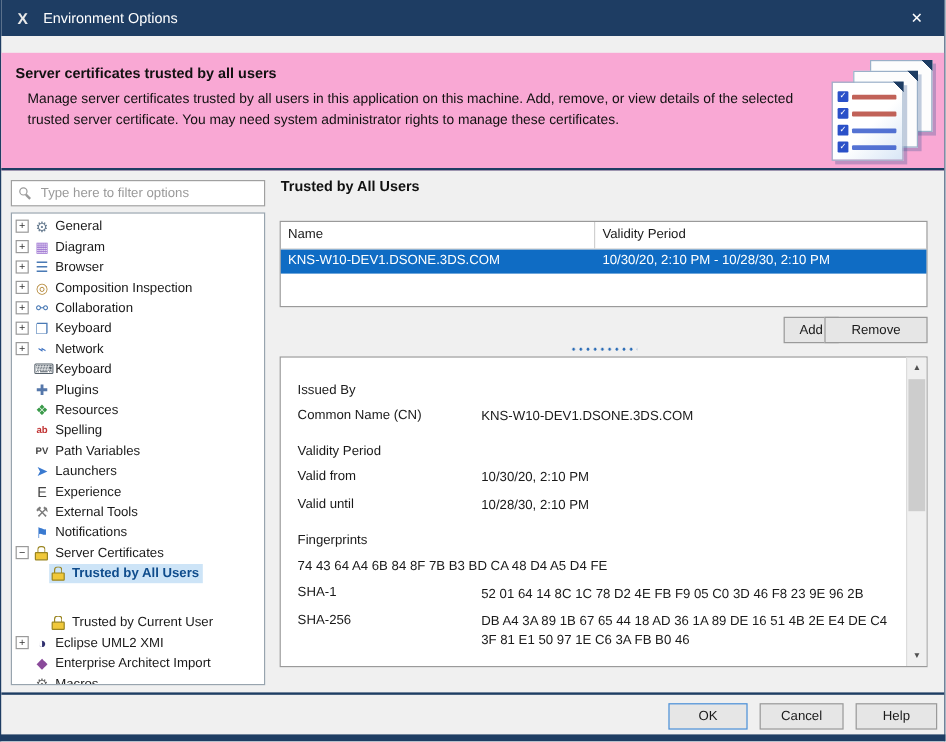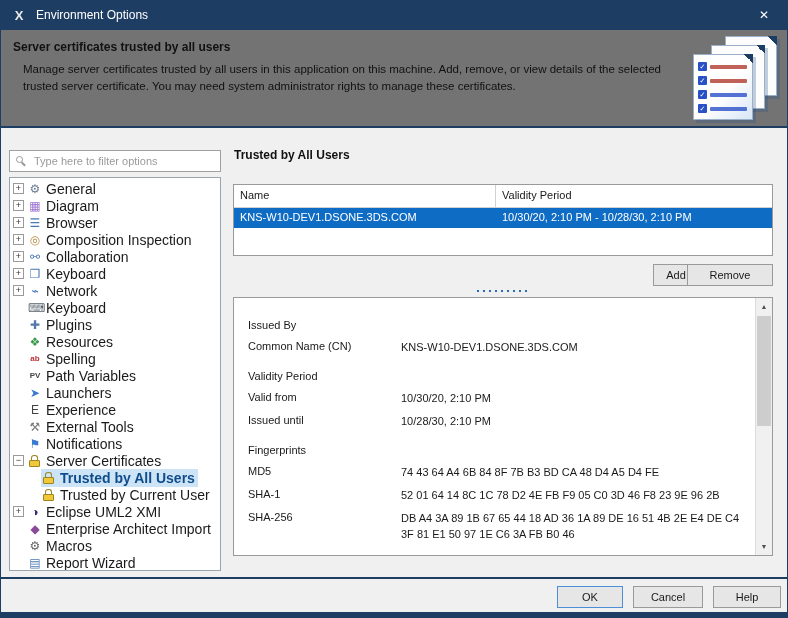--- a/index.html
+++ b/index.html
@@ -18,7 +18,7 @@
   .win-title{margin-left:9px;color:#ffffff;font-size:12px;}
   .close-btn{position:absolute;right:0;top:0;width:46px;height:30px;display:flex;align-items:center;justify-content:center;color:#fff;font-size:12px;cursor:default;}
   
-  .header{position:absolute;top:30px;left:0;width:100%;height:96px;background:#737373;border-bottom:2px solid var(--titlebar,#1e3d63);box-sizing:content-box;}
+  .header{position:absolute;top:44px;left:0;width:100%;height:96px;background:#f9a8d4;border-bottom:2px solid var(--titlebar,#1e3d63);box-sizing:content-box;}
   .header-title{position:absolute;left:12px;top:10px;font-size:12px;font-weight:bold;color:#111;}
   .header-desc{position:absolute;left:22px;top:31px;width:648px;font-size:11.5px;line-height:1.5;color:#111;}
   .cert-icon{position:absolute;right:8px;top:6px;width:96px;height:88px;}

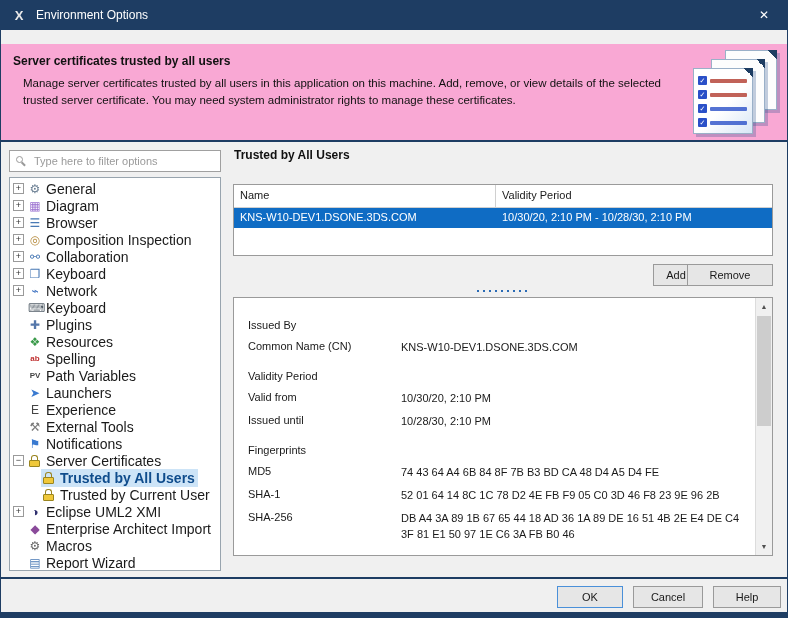--- a/index.html
+++ b/index.html
@@ -46,7 +46,7 @@
   .node.selected .tree-label{color:var(--tree-selection-text,#0f4c8c);font-weight:bold;}
   .tree-icon{width:14px;height:14px;margin-right:4px;font-size:12px;line-height:14px;text-align:center;flex:0 0 auto;}
   .tree-icon.txtglyph{font-size:8px;font-weight:bold;line-height:14px;letter-spacing:0;}
-  .tree-label{font-size:14px;color:#1a1a1a;}
+  .tree-label{font-size:11px;color:#1a1a1a;}
   .lock{position:relative;}
   .lock::before{content:"";position:absolute;top:1px;left:3px;width:7px;height:6px;border:1.5px solid #9a8520;border-bottom:none;border-radius:3px 3px 0 0;box-sizing:border-box;}
   .lock::after{content:"";position:absolute;top:6px;left:1px;width:11px;height:7px;background:#f0c83a;border:1px solid #9a8520;border-radius:1px;box-sizing:border-box;}

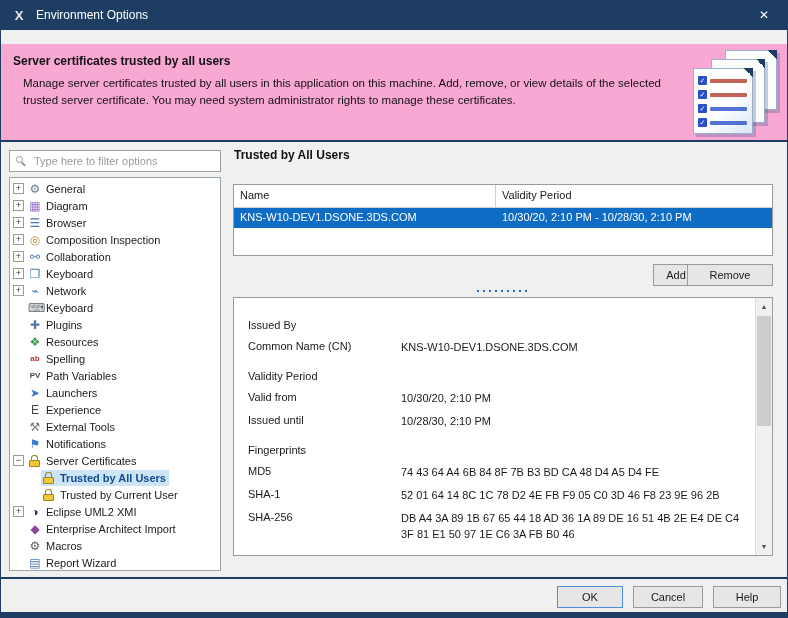--- a/index.html
+++ b/index.html
@@ -333,7 +333,7 @@
     <div class="d-value">10/30/20, 2:10 PM</div>
   </div>
           <div class="d-row">
-    <div class="d-label">Issued until</div>
+    <div class="d-label">Valid until</div>
     <div class="d-value">10/28/30, 2:10 PM</div>
   </div>
         </div>

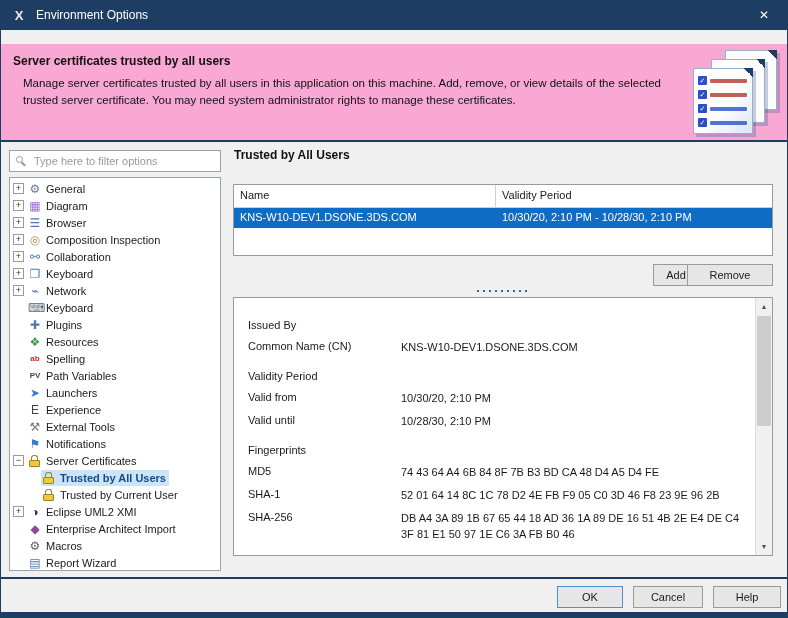--- a/index.html
+++ b/index.html
@@ -340,7 +340,6 @@
         <div class="d-section">
     <div class="d-heading">Fingerprints</div>
   <div class="d-row">
-    <div class="d-label">MD5</div>
     <div class="d-value">74 43 64 A4 6B 84 8F 7B B3 BD CA 48 D4 A5 D4 FE</div>
   </div>
           <div class="d-row">

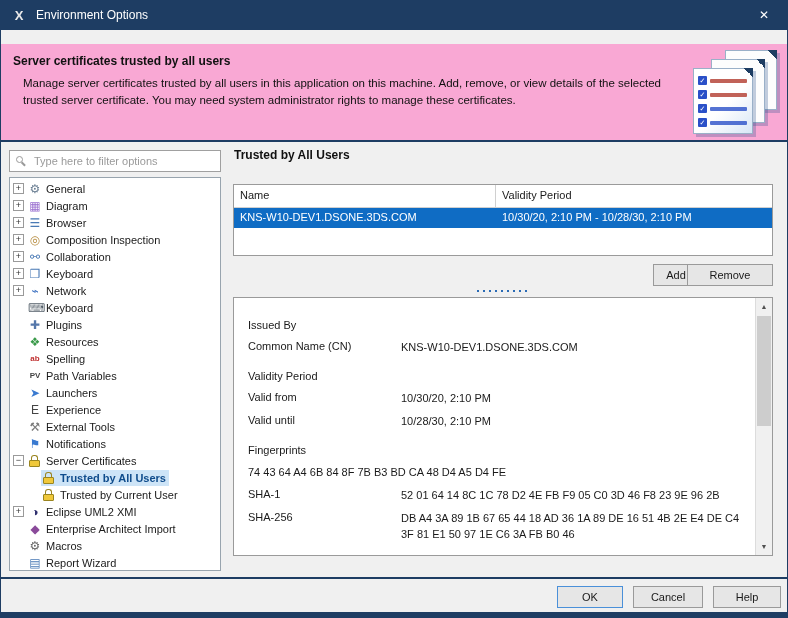--- a/index.html
+++ b/index.html
@@ -258,7 +258,7 @@
       <span class="tree-label" style="font-weight: bold;">Trusted by All Users</span>
     </span>
   </div>
-      <div class="tree-item" style="padding-left: 17px;">
+      <div class="tree-item" style="padding-left: 17px; margin-top: 24px;">
     <span class="expander" style="visibility: hidden;"></span>
     <span class="node">
       <span class="tree-icon lock"></span>

